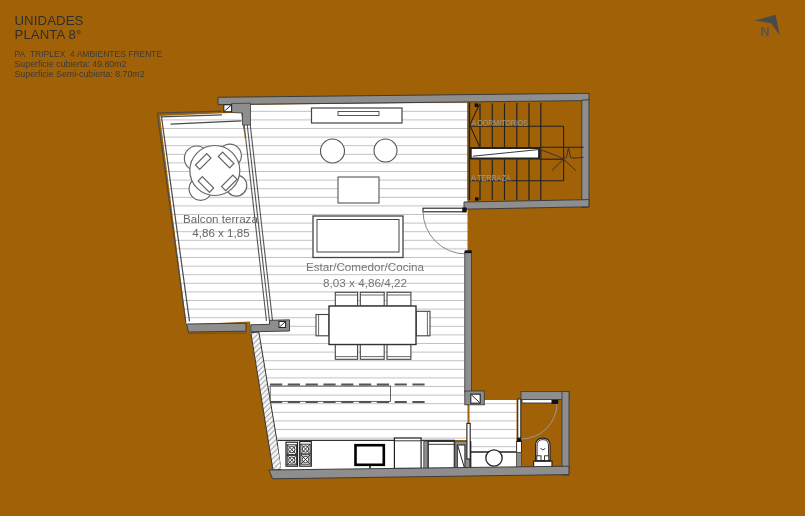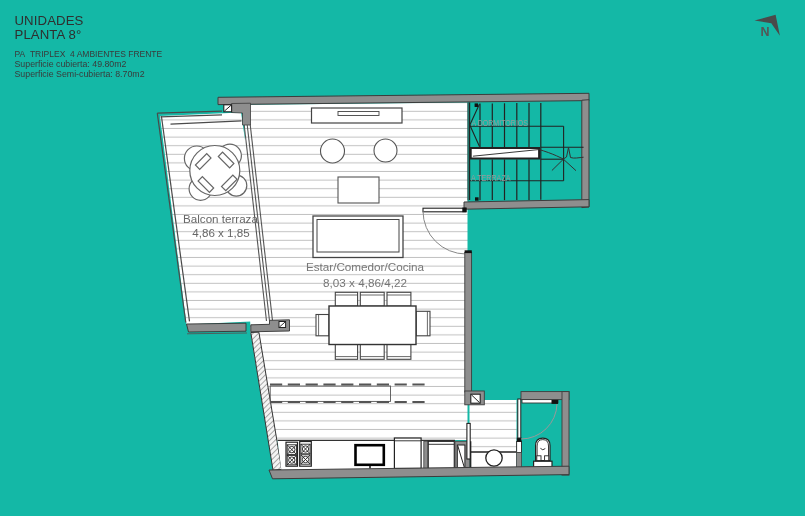--- a/index.html
+++ b/index.html
@@ -3,7 +3,7 @@
 <meta charset="utf-8">
 <style>
   html,body{margin:0;padding:0;background:#ffffff;}
-  .page{position:relative;width:805px;height:516px;background:#14b8a6;overflow:hidden;
+  .page{position:relative;width:805px;height:516px;background:#a16207;overflow:hidden;
         font-family:"Liberation Sans", sans-serif;}
   svg text{font-family:"Liberation Sans", sans-serif;}
 </style>

